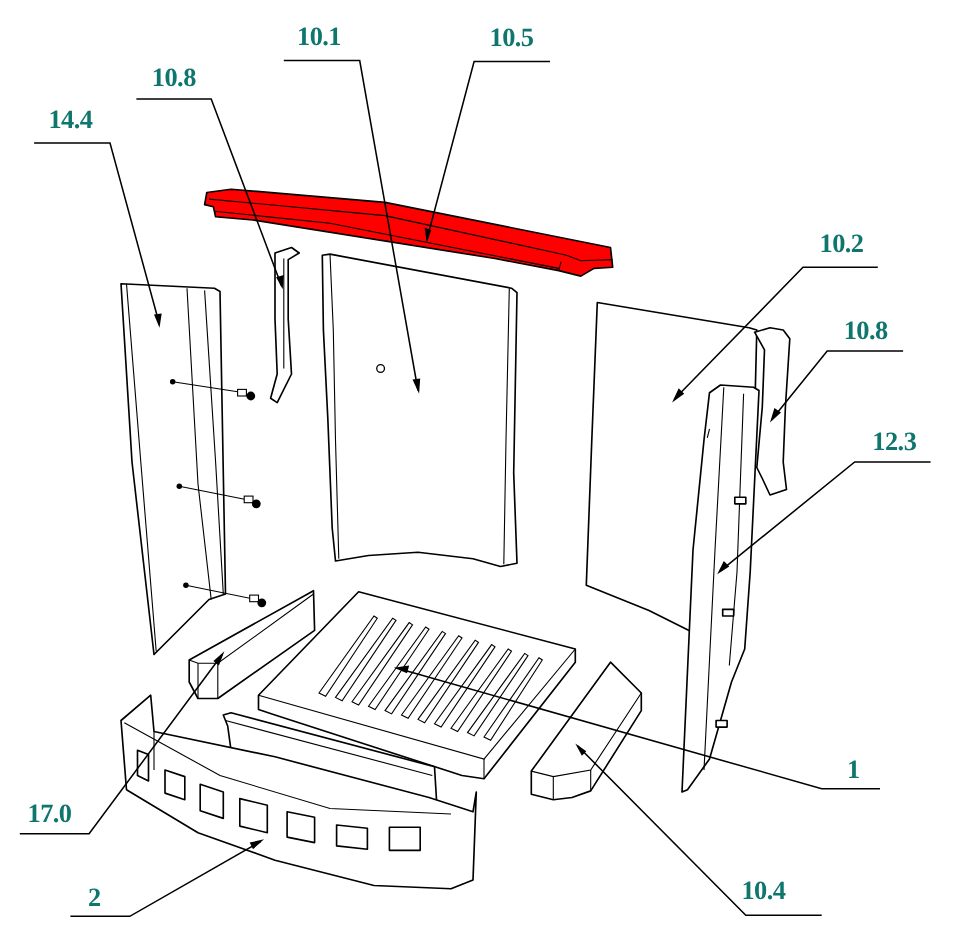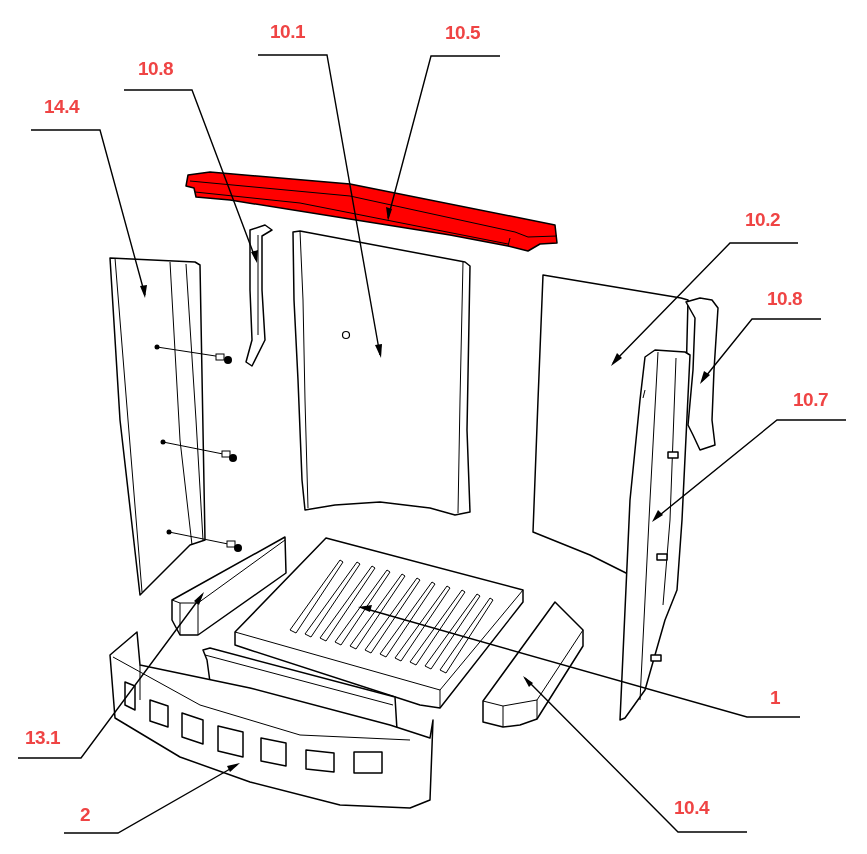--- a/index.html
+++ b/index.html
@@ -5,7 +5,7 @@
   html, body { margin: 0; padding: 0; background: #ffffff; }
   body { width: 867px; height: 854px; position: relative; overflow: hidden; font-family: "DejaVu Sans", sans-serif; }
   #diagram { position: absolute; left: 0; top: 0; width: 867px; height: 854px; }
-  .lbl { position: absolute; font-family: Liberation Sans, sans-serif; font-weight: bold; font-size: 19px; color: #ef4444; letter-spacing: -0.5px; line-height: 1; }
+  .lbl { position: absolute; font-family: Liberation Serif, serif; font-weight: bold; font-size: 24px; color: #0f766e; letter-spacing: -0.5px; line-height: 1; }
   .ln { stroke: #000; stroke-width: 1.4; fill: none; }
   .lt { stroke: #000; stroke-width: 1; fill: none; }
   .part { stroke: #000; stroke-width: 1.5; fill: #fff; stroke-linejoin: round; }

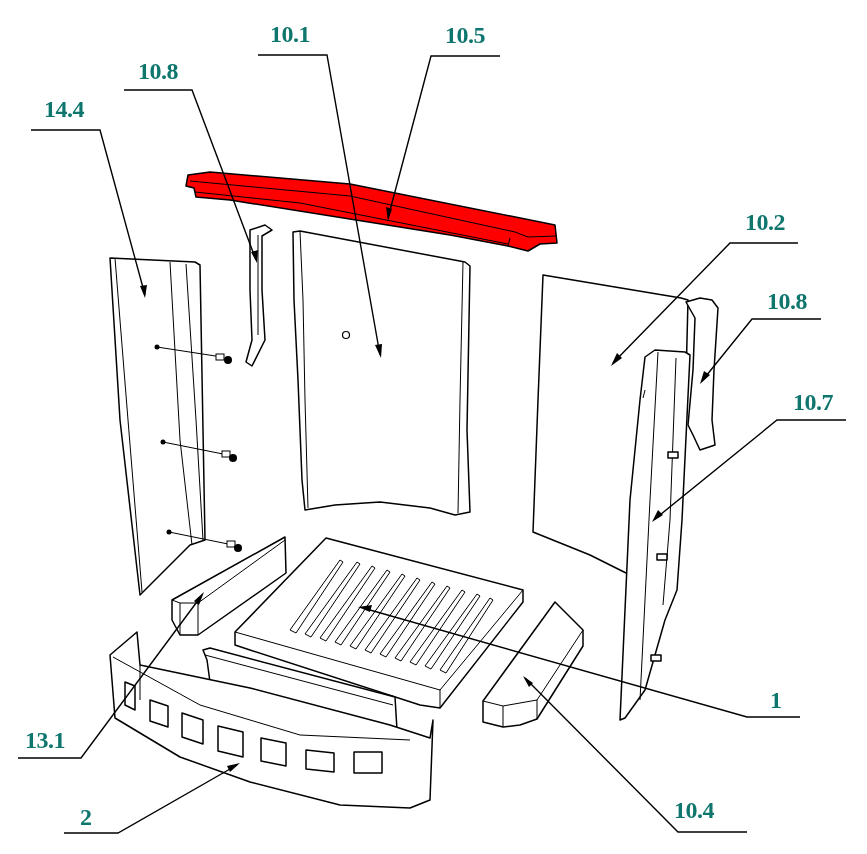--- a/index.html
+++ b/index.html
@@ -178,7 +178,7 @@
 <div class="lbl" style="left:44px;top:97px;">14.4</div>
 <div class="lbl" style="left:745px;top:210px;text-align:center;">10.2</div>
 <div class="lbl" style="left:767px;top:289px;">10.8</div>
-<div class="lbl" style="left:793px;top:390px;">10.7</div>
+<div class="lbl" style="left:793px;top:390px;">12.3</div>
 <div class="lbl" style="left:770px;top:688px;">1</div>
 <div class="lbl" style="left:25px;top:728px;">13.1</div>
 <div class="lbl" style="left:80px;top:805px;">2</div>

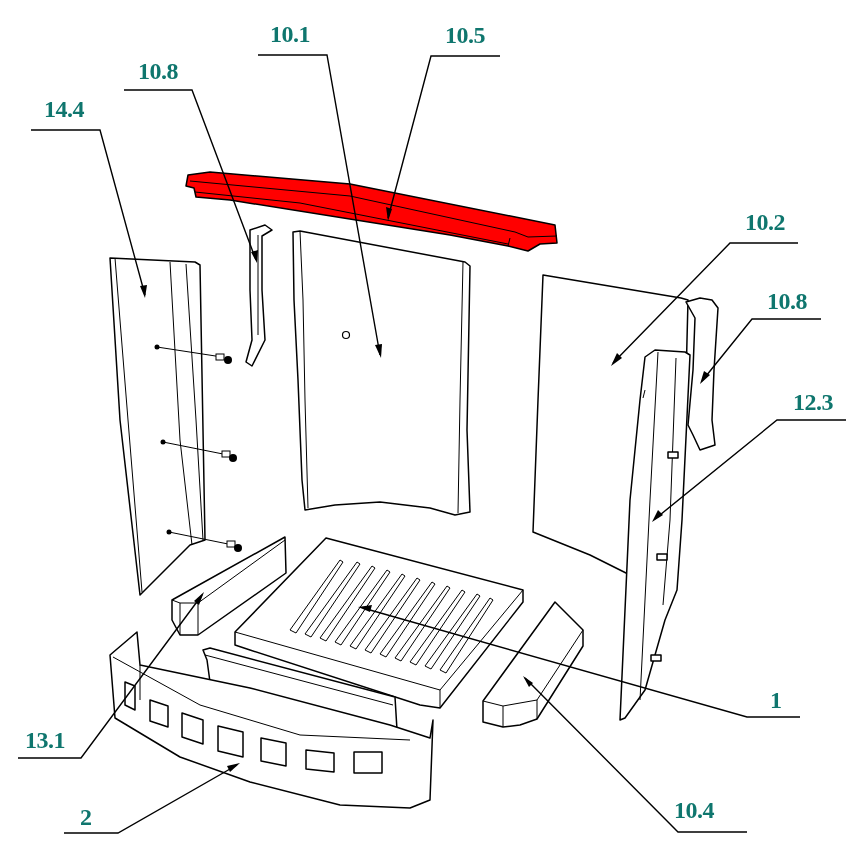--- a/index.html
+++ b/index.html
@@ -180,7 +180,7 @@
 <div class="lbl" style="left:767px;top:289px;">10.8</div>
 <div class="lbl" style="left:793px;top:390px;">12.3</div>
 <div class="lbl" style="left:770px;top:688px;">1</div>
-<div class="lbl" style="left:25px;top:728px;">13.1</div>
+<div class="lbl" style="left:25px;top:728px;">17.0</div>
 <div class="lbl" style="left:80px;top:805px;">2</div>
 <div class="lbl" style="left:674px;top:798px;">10.4</div>
 </div>

